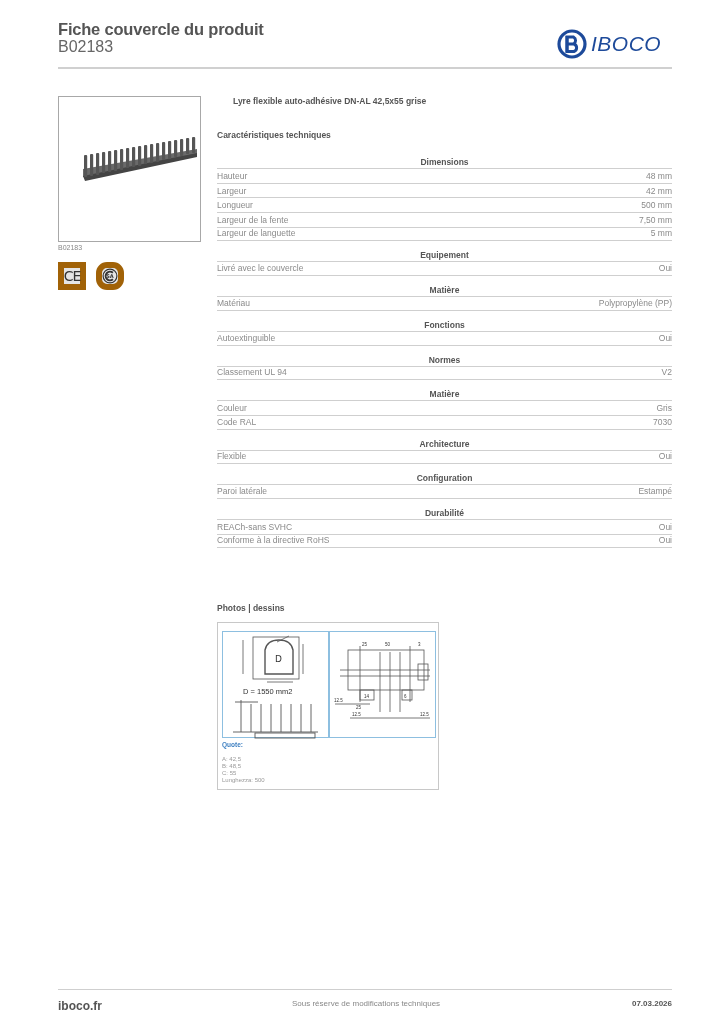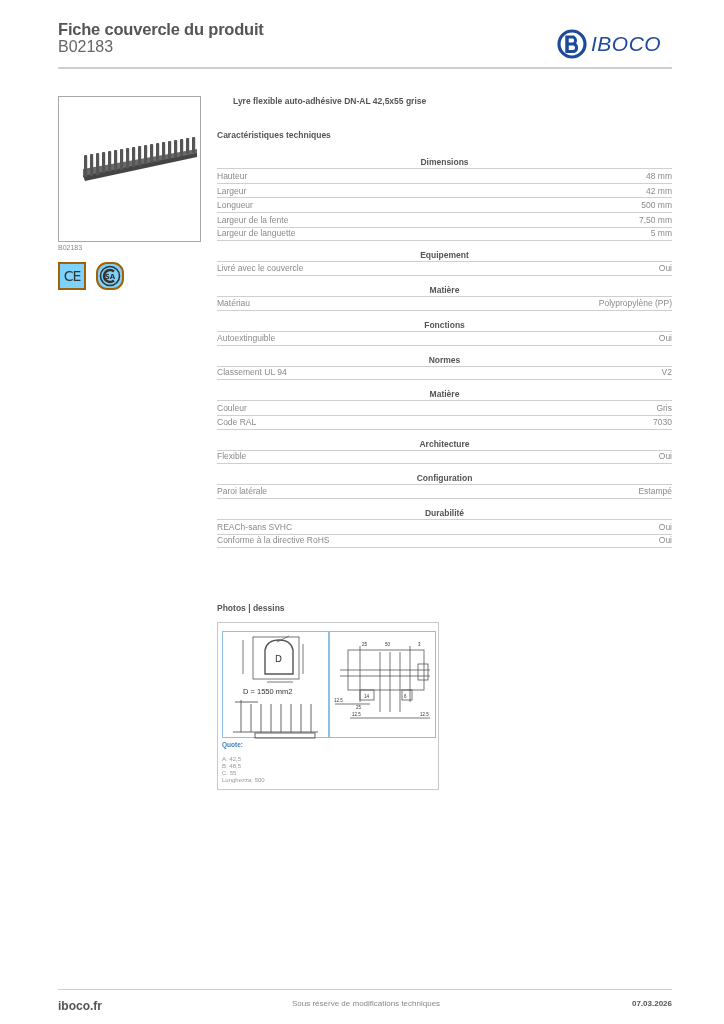--- a/index.html
+++ b/index.html
@@ -16,7 +16,7 @@
 
     .product-photo { position: absolute; left: 58px; top: 96px; width: 143px; height: 146px; border: 1px solid #a8a8a8; background: #fff; }
     .photo-caption { position: absolute; left: 58px; top: 244px; font-size: 7px; color: #888; }
-    .cert { position: absolute; top: 262px; width: 28px; height: 28px; border: 2px solid #a16207; display: flex; align-items: center; justify-content: center; background: #7dd3fc; }
+    .cert { position: absolute; top: 262px; width: 28px; height: 28px; border: 6px solid #a16207; display: flex; align-items: center; justify-content: center; background: #e5e5e5; }
     .cert-ce { left: 58px; font-size: 14px; color: #333; letter-spacing: -1px; font-family: "DejaVu Sans", sans-serif; }
     .cert-csa { left: 96px; border-radius: 11px; }
 

